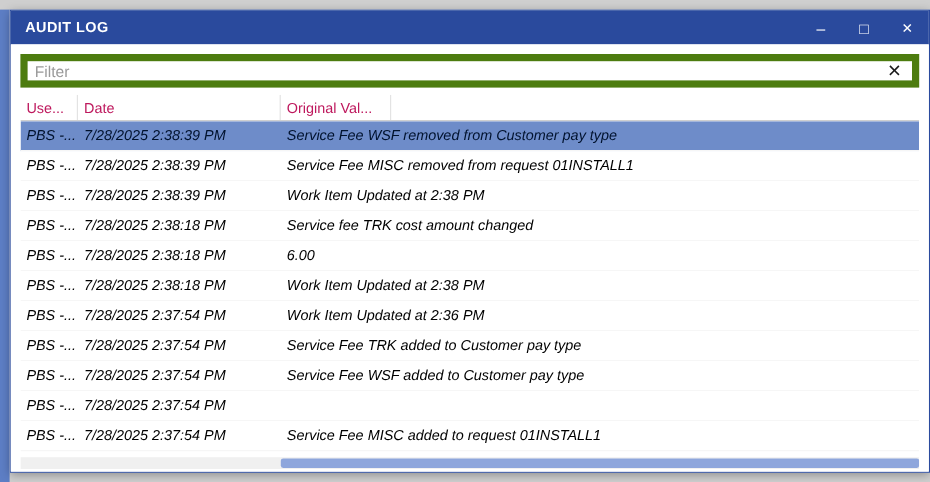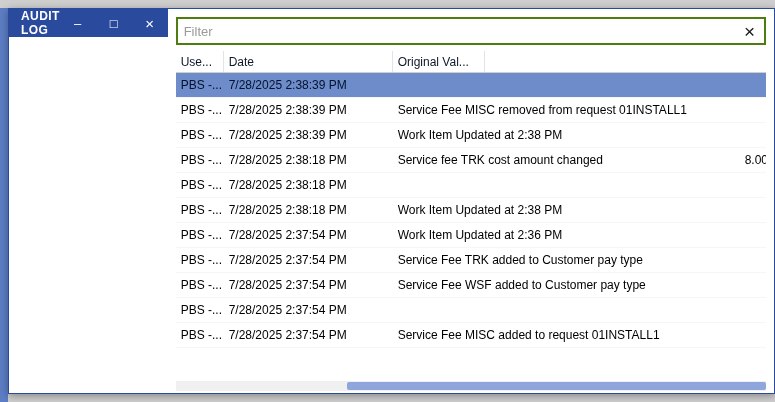--- a/index.html
+++ b/index.html
@@ -17,7 +17,7 @@
     position:absolute; left:8px; top:8px; width:767px; height:386px;
     background:#ffffff;
     border:1px solid var(--titlebar, #2a4a9d);
-    display:flex; flex-direction:row;
+    display:flex; flex-direction:column;
     box-shadow:0 2px 8px rgba(0,0,0,0.35);
   }
   .titlebar {

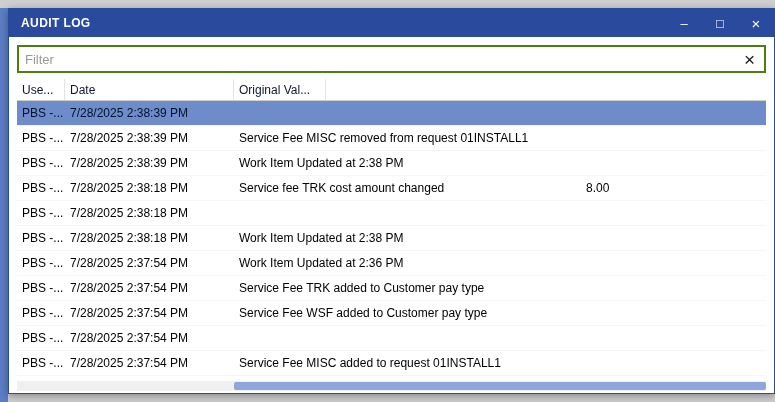--- a/index.html
+++ b/index.html
@@ -43,7 +43,7 @@
   }
   .filter-box {
     height:28px; flex:0 0 28px;
-    border:2px solid #4d7c0f;
+    border:6px solid #4d7c0f;
     display:flex; align-items:center;
     padding:0 6px 0 6px;
     margin-bottom:6px;

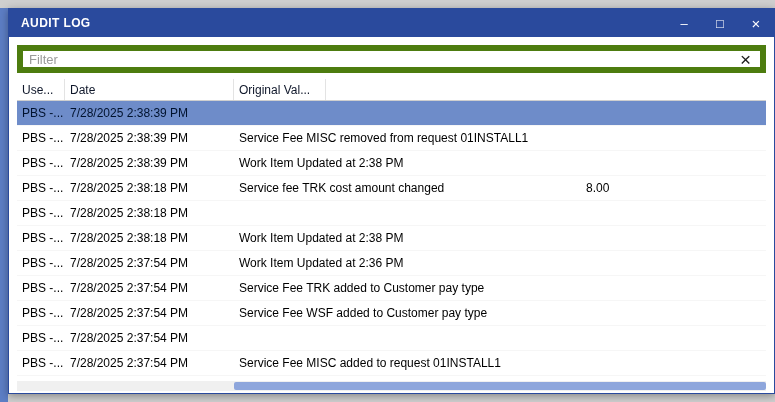--- a/index.html
+++ b/index.html
@@ -67,7 +67,7 @@
   .grid-header {
     display:flex; height:22px; flex:0 0 22px;
     border-bottom:1px solid #cfcfcf;
-    color:#0f172a; font-size:12px;
+    color:#be185d; font-size:12px;
     background:#ffffff;
   }
   .hcell {

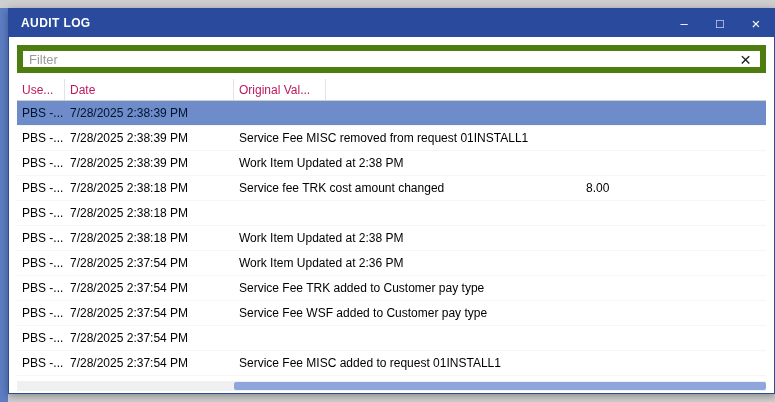--- a/index.html
+++ b/index.html
@@ -82,7 +82,7 @@
   .col-msg  { width:347px; flex:0 0 347px; }
   .col-orig { width:92px;  flex:0 0 92px; }
   .col-new  { flex:1; border-right:none; }
-  .grid-rows { flex:1; overflow:hidden; }
+  .grid-rows { flex:1; overflow:hidden;font-style:italic; }
   .grid-row {
     display:flex; height:25px;
     font-size:12px; color:#000000;

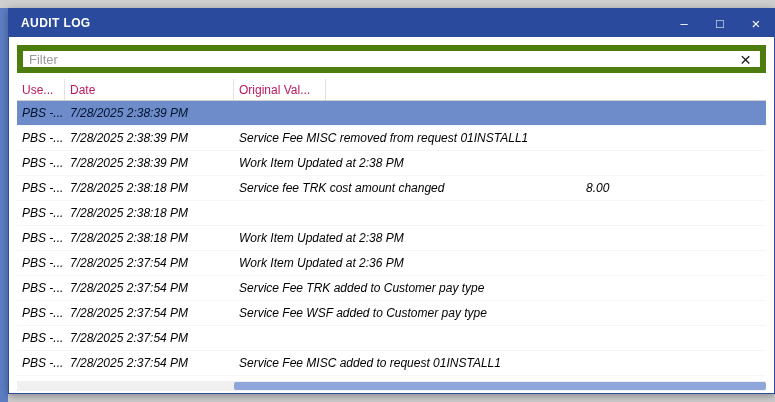--- a/index.html
+++ b/index.html
@@ -145,6 +145,7 @@
           <div class="grid-row selected">
             <div class="cell col-user">PBS -...</div>
             <div class="cell col-date">7/28/2025 2:38:39 PM</div>
+            <div class="cell col-msg">Service Fee WSF removed from Customer pay type</div>
             <div class="cell col-orig"></div>
             <div class="cell col-new"></div>
           </div>

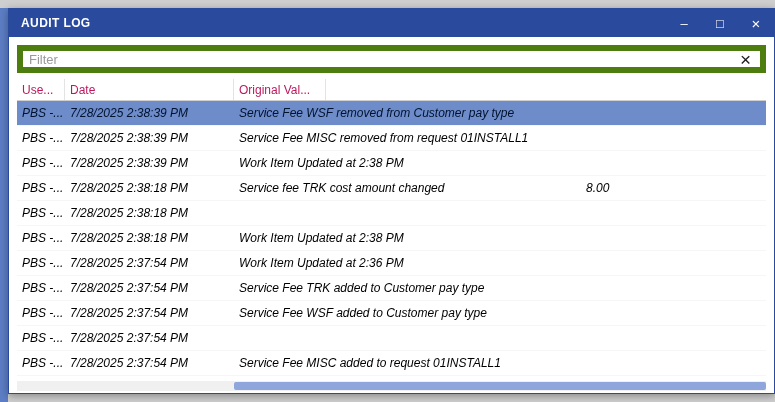--- a/index.html
+++ b/index.html
@@ -167,7 +167,6 @@
             <div class="cell col-user">PBS -...</div>
             <div class="cell col-date">7/28/2025 2:38:18 PM</div>
             <div class="cell col-msg">Service fee TRK cost amount changed</div>
-            <div class="cell col-orig">8.00</div>
           </div>
           <div class="grid-row">
             <div class="cell col-user">PBS -...</div>

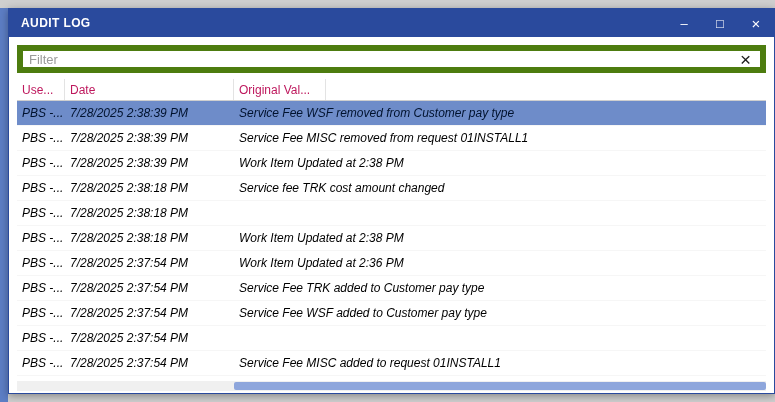--- a/index.html
+++ b/index.html
@@ -171,6 +171,7 @@
           <div class="grid-row">
             <div class="cell col-user">PBS -...</div>
             <div class="cell col-date">7/28/2025 2:38:18 PM</div>
+            <div class="cell col-new">6.00</div>
           </div>
           <div class="grid-row">
             <div class="cell col-user">PBS -...</div>

